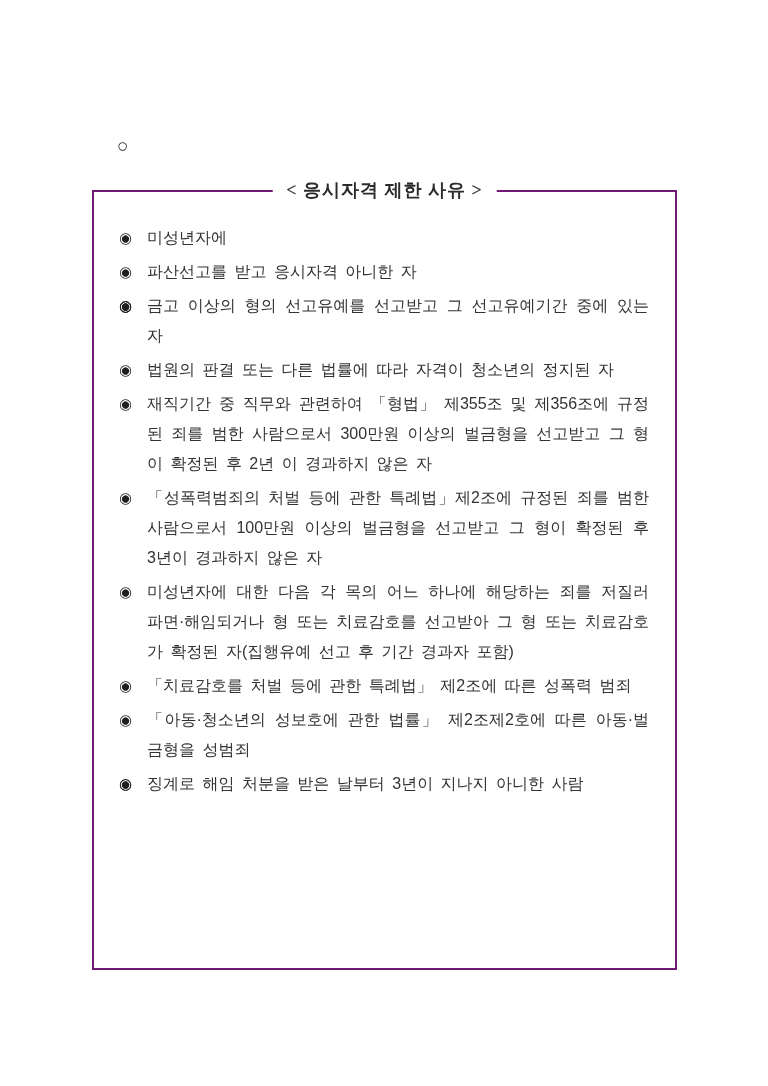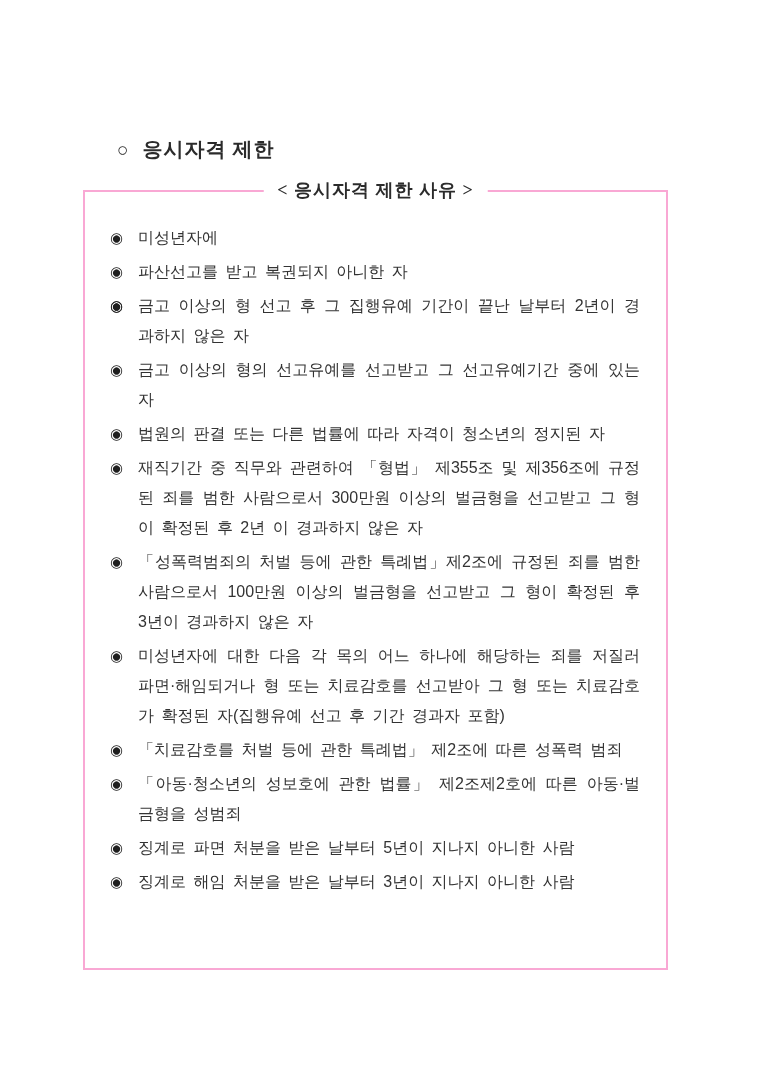--- a/index.html
+++ b/index.html
@@ -87,7 +87,6 @@
 
 <div class="doc-title">
   <span class="circle">○</span>
-  <span>응시자격 제한</span>
 </div>
 
 <div class="reason-box">

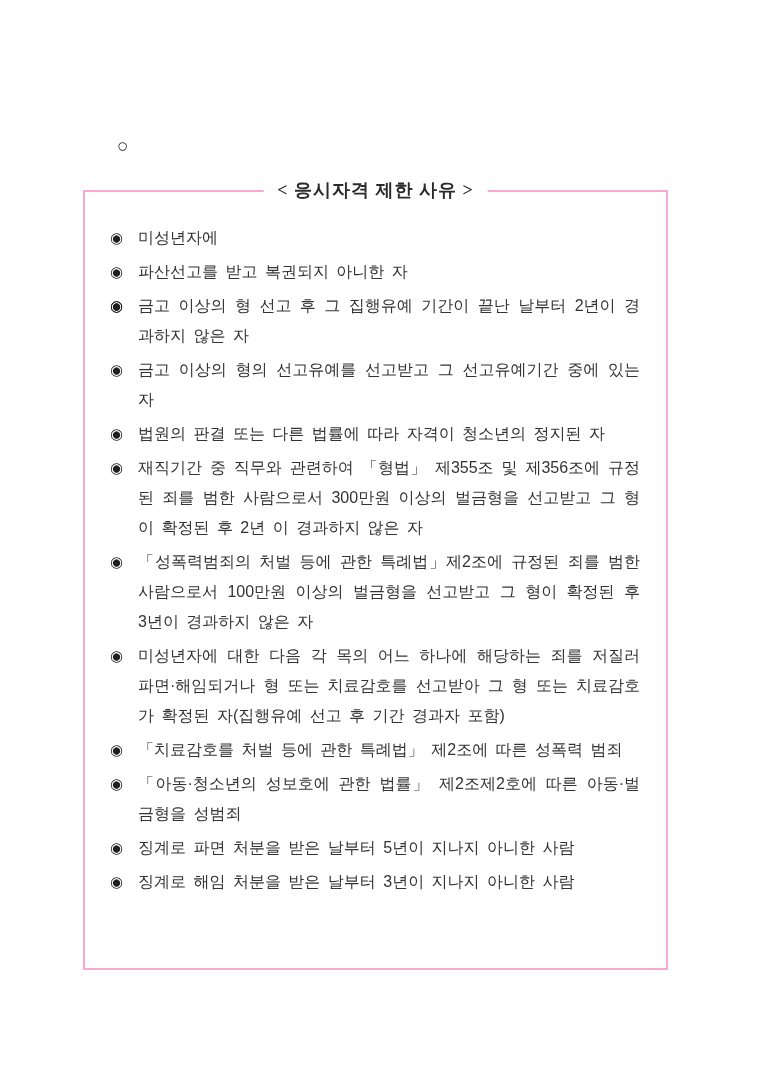--- a/index.html
+++ b/index.html
@@ -36,11 +36,11 @@
   }
   .reason-box {
     position: absolute;
-    left: 83px;
+    left: 92px;
     top: 190px;
     width: 585px;
     height: 780px;
-    border: 2px solid #f9a8d4;
+    border: 2px solid #701a75;
     box-sizing: border-box;
     background: #ffffff;
   }

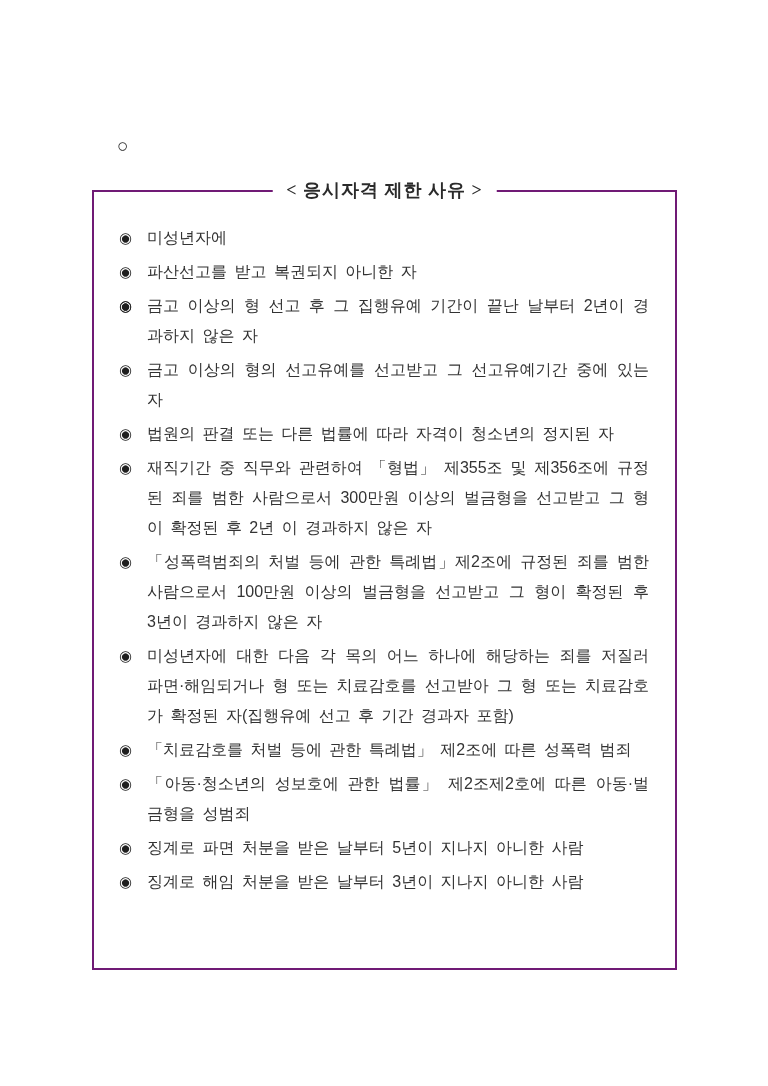--- a/index.html
+++ b/index.html
@@ -93,7 +93,7 @@
   <div class="box-legend">&lt; 응시자격 제한 사유 &gt;</div>
   <ul class="reason-list" id="reason-list">
       <li><span class="bullet">◉</span><span>미성년자에</span></li>
-      <li><span class="bullet">◉</span><span>파산선고를 받고 복권되지 아니한 자</span></li>
+      <li><span class="bullet">◉</span><span>파산선고를 받고 응시자격 아니한 자</span></li>
       <li><span class="bullet">◉</span></li>
       <li><span class="bullet">◉</span><span>금고 이상의 형 선고 후 그 집행유예 기간이 끝난 날부터 2년이 경과하지 않은 자</span></li>
       <li><span class="bullet">◉</span><span>금고 이상의 형의 선고유예를 선고받고 그 선고유예기간 중에 있는 자</span></li>

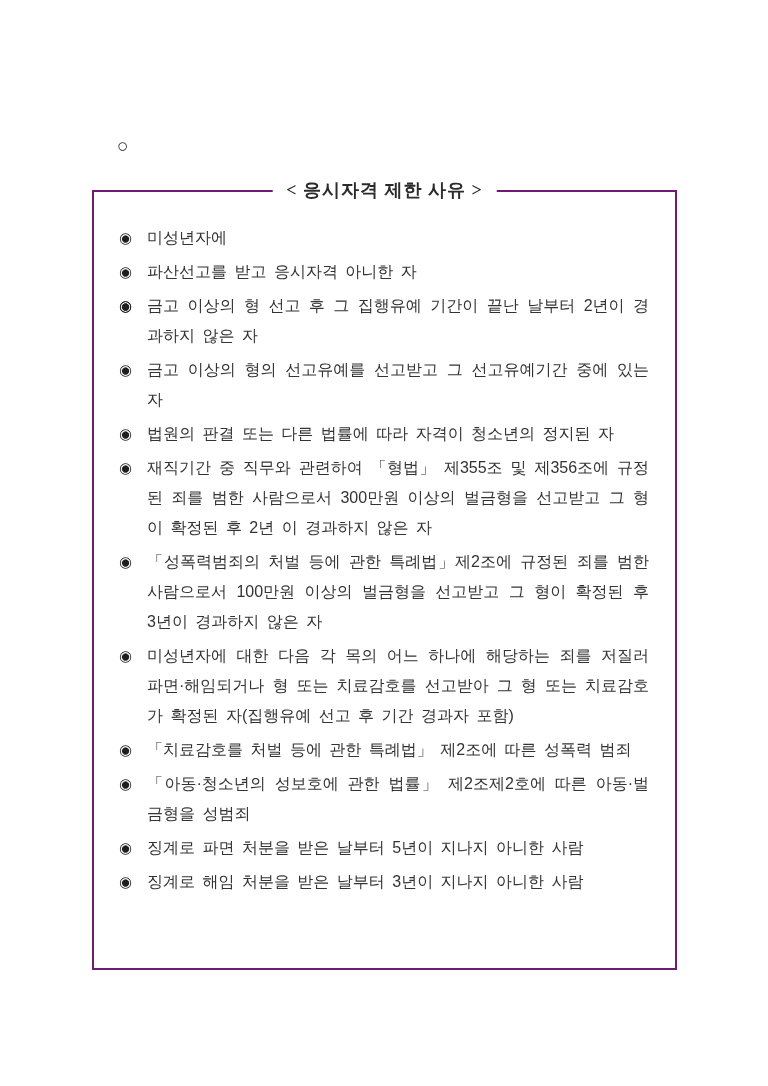--- a/index.html
+++ b/index.html
@@ -95,7 +95,7 @@
       <li><span class="bullet">◉</span><span>미성년자에</span></li>
       <li><span class="bullet">◉</span><span>파산선고를 받고 응시자격 아니한 자</span></li>
       <li><span class="bullet">◉</span></li>
-      <li><span class="bullet">◉</span><span>금고 이상의 형 선고 후 그 집행유예 기간이 끝난 날부터 2년이 경과하지 않은 자</span></li>
+      <li><span class="bullet">◉</span></li>
       <li><span class="bullet">◉</span><span>금고 이상의 형의 선고유예를 선고받고 그 선고유예기간 중에 있는 자</span></li>
       <li><span class="bullet">◉</span><span>법원의 판결 또는 다른 법률에 따라 자격이 청소년의 정지된 자</span></li>
       <li><span class="bullet">◉</span><span>재직기간 중 직무와 관련하여 「형법」 제355조 및 제356조에 규정된 죄를 범한 사람으로서 300만원 이상의 벌금형을 선고받고 그 형이 확정된 후 2년 이 경과하지 않은 자</span></li>

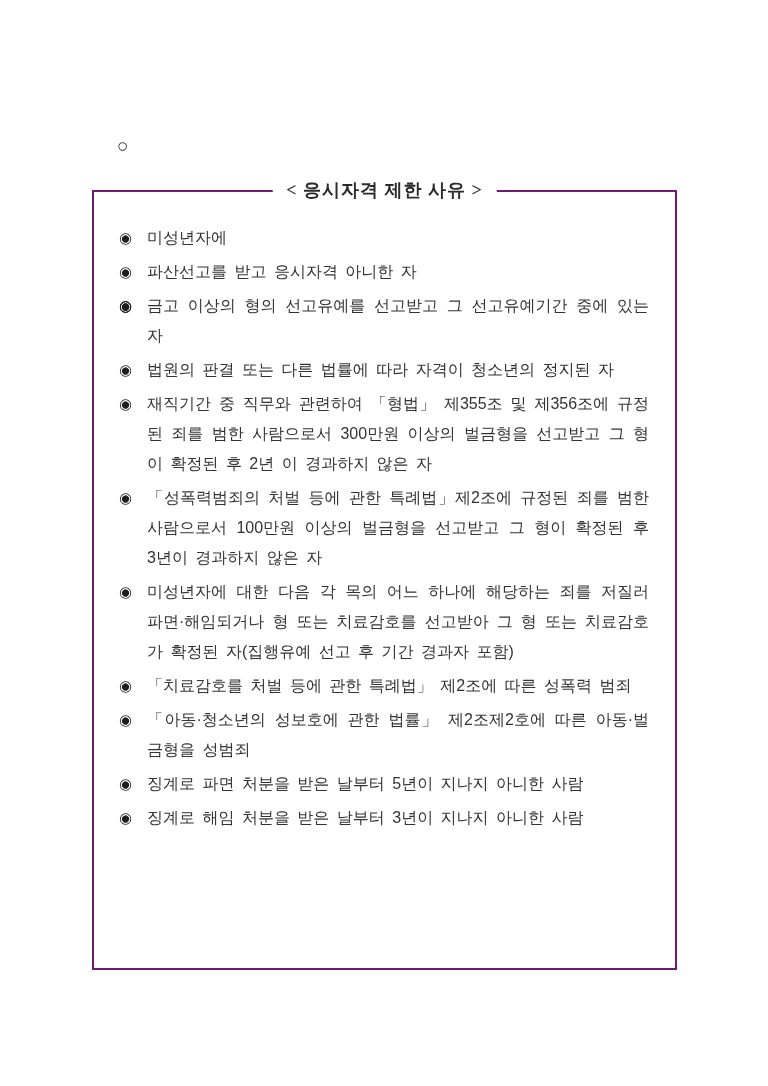--- a/index.html
+++ b/index.html
@@ -103,7 +103,7 @@
       <li><span class="bullet">◉</span><span>미성년자에 대한 다음 각 목의 어느 하나에 해당하는 죄를 저질러 파면·해임되거나 형 또는 치료감호를 선고받아 그 형 또는 치료감호가 확정된 자(집행유예 선고 후 기간 경과자 포함)</span></li>
       <li><span class="bullet">◉</span><span>「치료감호를 처벌 등에 관한 특례법」 제2조에 따른 성폭력 범죄</span></li>
       <li><span class="bullet">◉</span><span>「아동·청소년의 성보호에 관한 법률」 제2조제2호에 따른 아동·벌금형을 성범죄</span></li>
-      <li><span class="bullet">◉</span><span>징계로 파면 처분을 받은 날부터 5년이 지나지 아니한 사람</span></li>
+      <li><span class="bullet">◉</span></li>
       <li><span class="bullet">◉</span><span>징계로 해임 처분을 받은 날부터 3년이 지나지 아니한 사람</span></li>
     </ul>
 </div>

